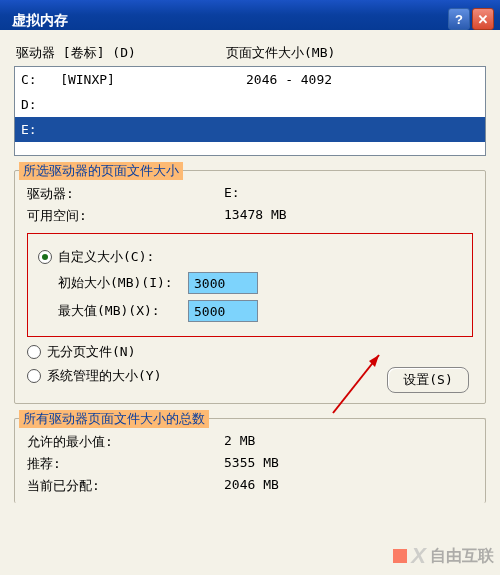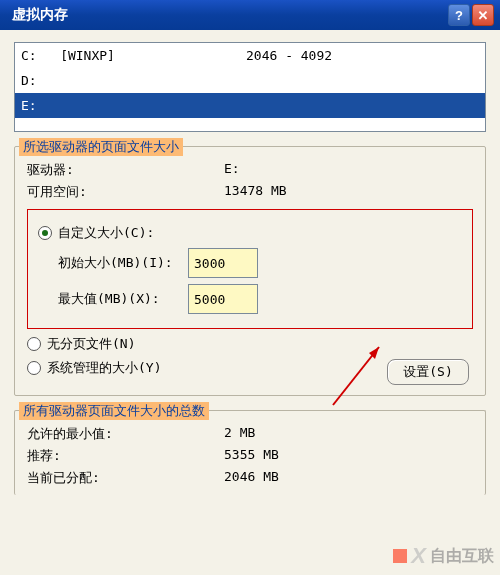--- a/index.html
+++ b/index.html
@@ -16,7 +16,7 @@
   height: 30px;
   background: linear-gradient(to bottom, #1a52c4 0%, #0a3f9f 50%, #063a95 100%);
   display: flex;
-  align-items: center;
+  align-items: flex-end;
   padding: 0 6px 0 12px;
   color: #fff;
 }

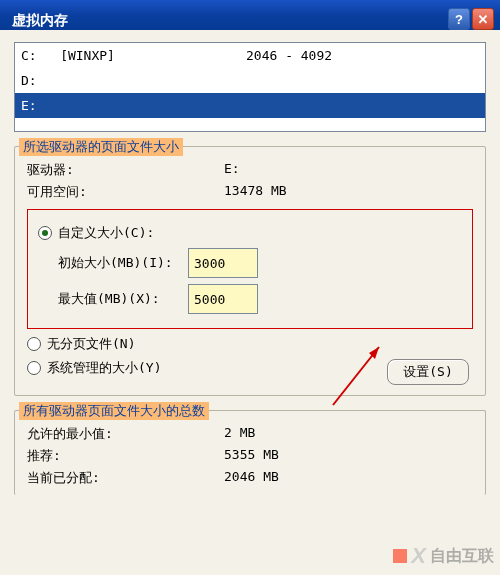--- a/index.html
+++ b/index.html
@@ -183,6 +183,12 @@
 
 <div class="content">
 
+  <div class="list-header">
+    <span class="col1">
+      <span>驱动器 [卷标] (D)</span>
+    </span>
+    <span class="col2">页面文件大小(MB)</span>
+  </div>
 
   <div class="drive-list">
     <div class="drive-row">

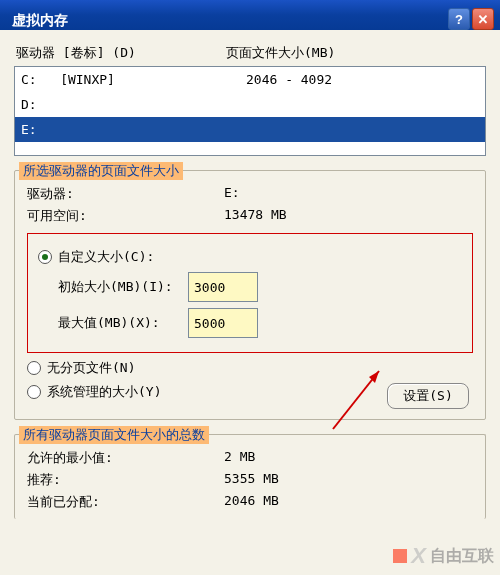--- a/index.html
+++ b/index.html
@@ -119,8 +119,8 @@
   width: 70px;
   height: 22px;
   border: 1px solid #7a8a9a;
-  background: #fef9c3;
-  padding: 14px 5px;
+  background: #7dd3fc;
+  padding: 2px 5px;
   font-family: SimSun, monospace;
   font-size: 13px;
 }

